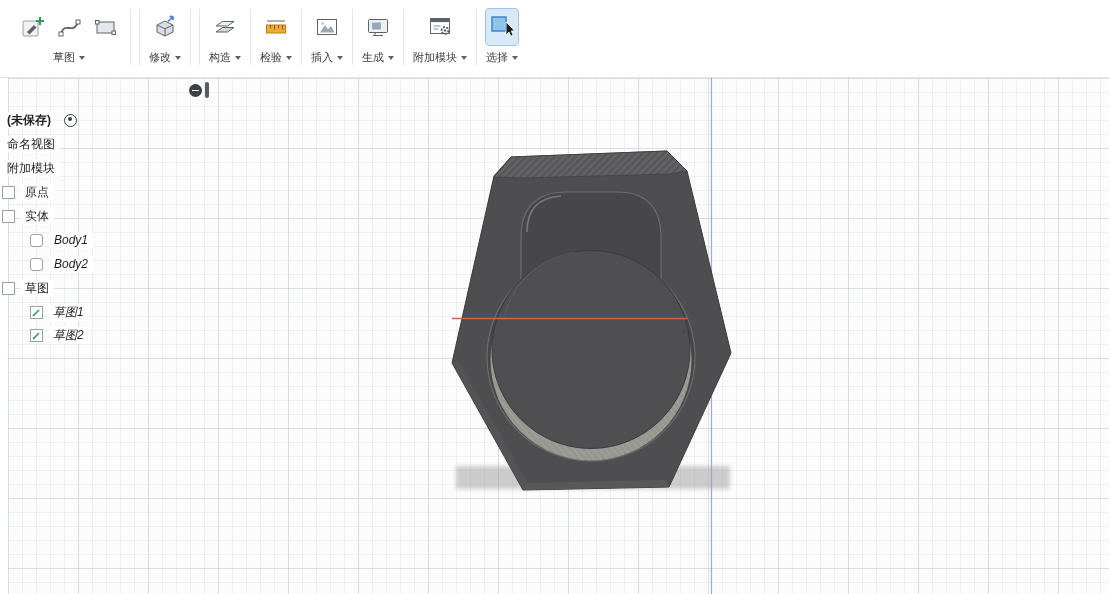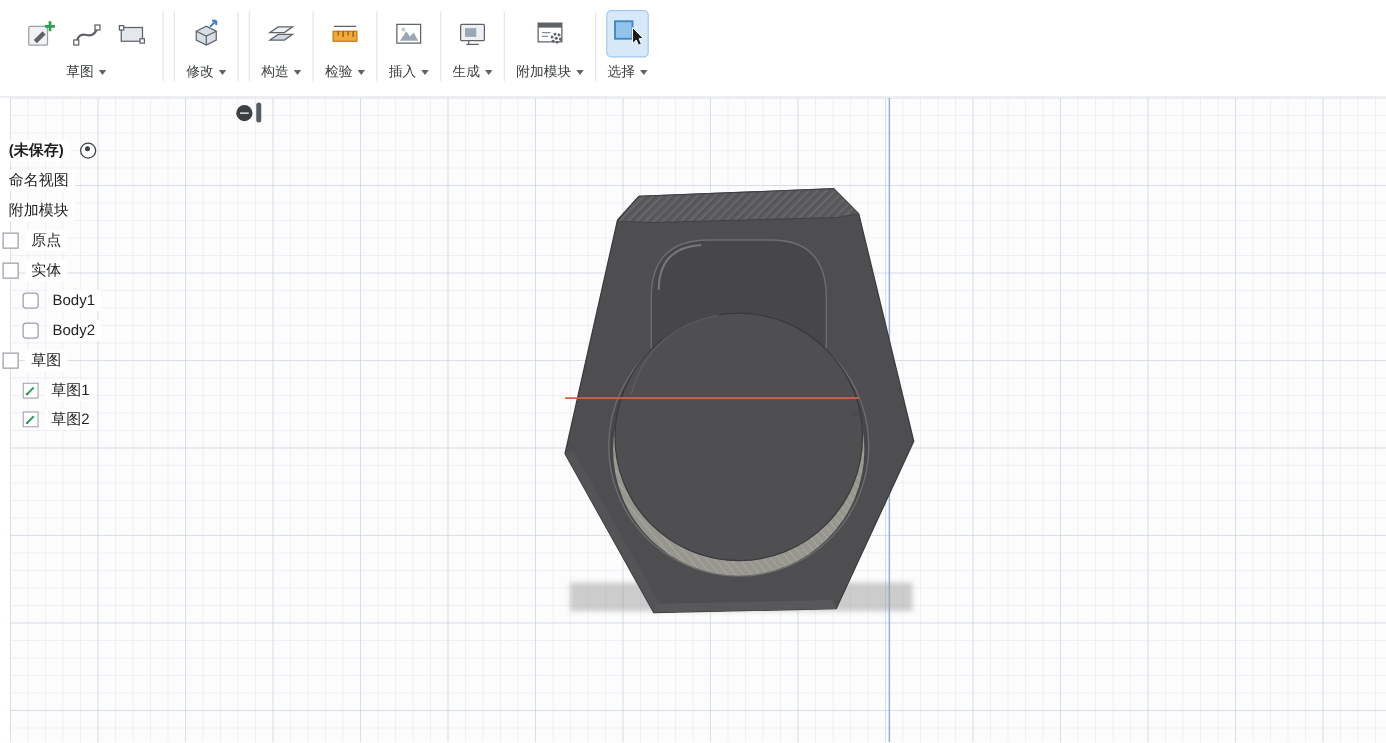--- a/index.html
+++ b/index.html
@@ -39,7 +39,7 @@
   .b-row{position:absolute;left:0;display:flex;align-items:center;height:20px;justify-content:flex-end;}
   .chip{background:rgba(255,255,255,.95);padding:1px 5px;border-radius:2px;font-size:12px;color:#1f1f1f;line-height:15px;white-space:nowrap;}
   .chip.title{font-weight:bold;}
-  .indent{margin-left:16px;}
+  .indent{margin-left:28px;font-style:italic;}
   .ico-sq{width:11px;height:11px;border:1px solid #9aa0a6;background:#fff;margin-right:5px;flex:none;}
   .ico-body{width:11px;height:11px;border:1px solid #9aa0a6;border-radius:3px;background:#fff;margin-right:6px;flex:none;}
   .ico-sketch{width:13px;height:13px;margin-right:5px;flex:none;}

